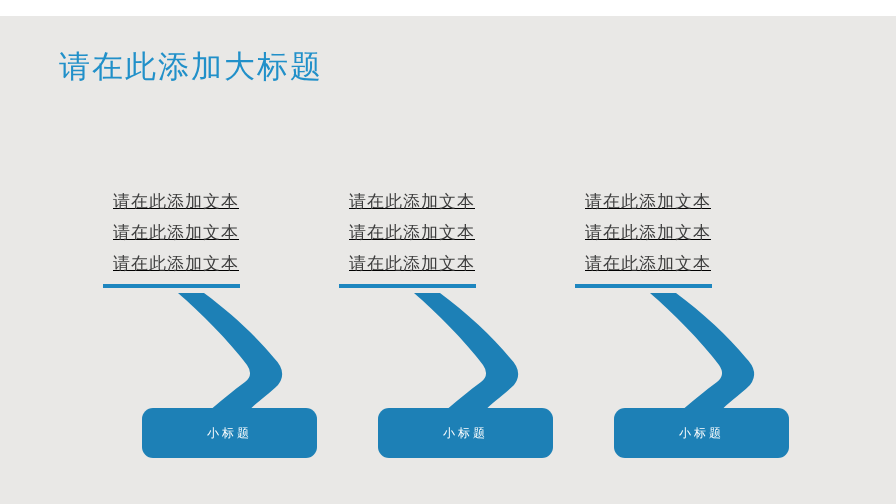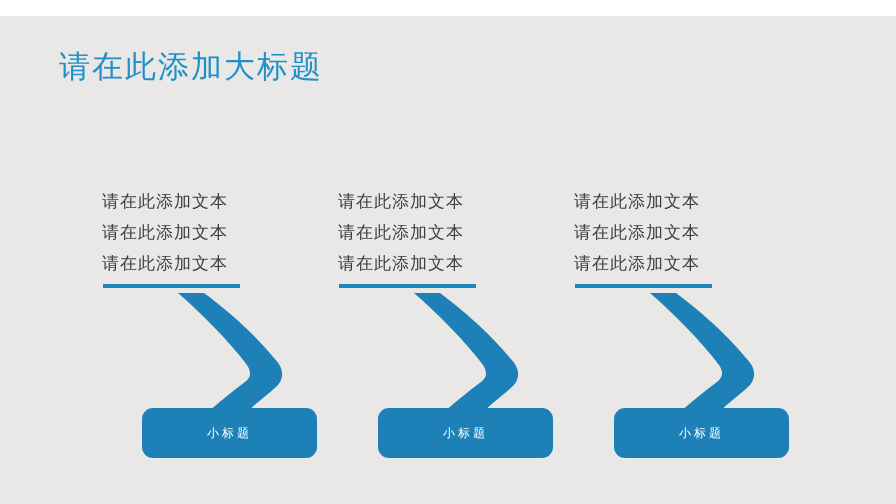--- a/index.html
+++ b/index.html
@@ -37,9 +37,10 @@
 
   .texts {
     position: absolute;
-    left: 0;
+    left: 11px;
     top: 0;
     width: 224px;
+    text-decoration: underline;
   }
   .text-line {
     height: 31px;

